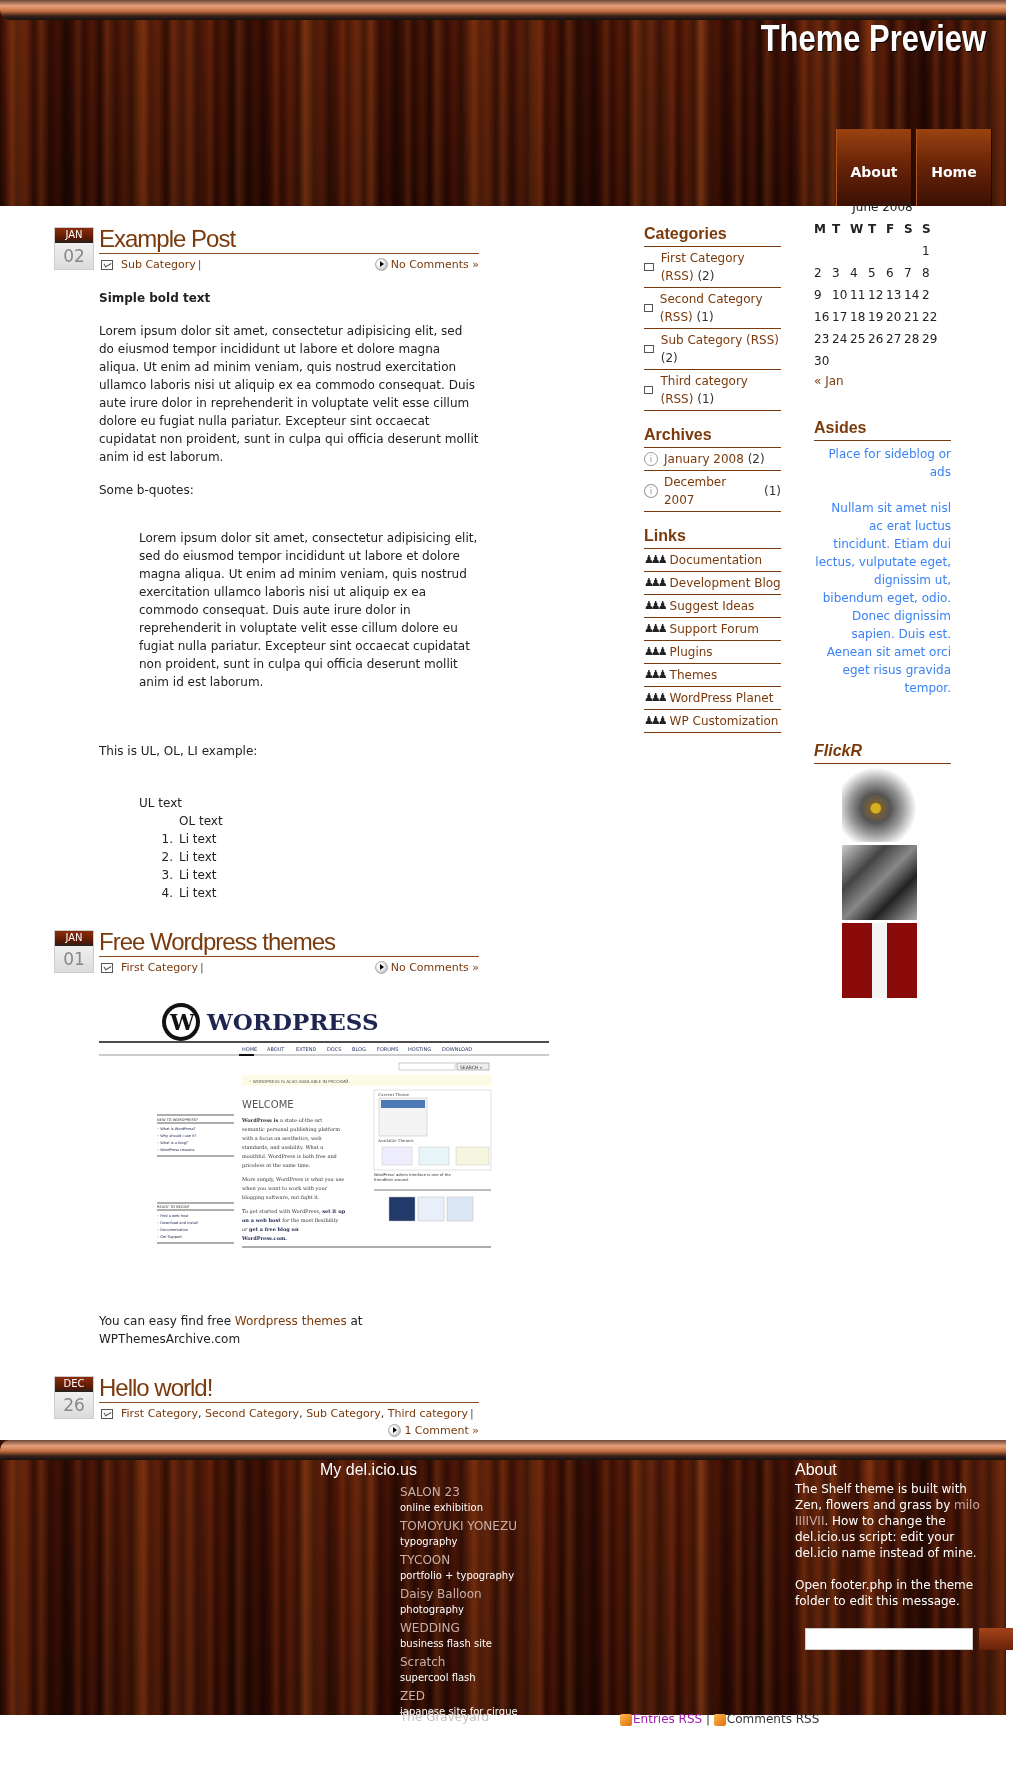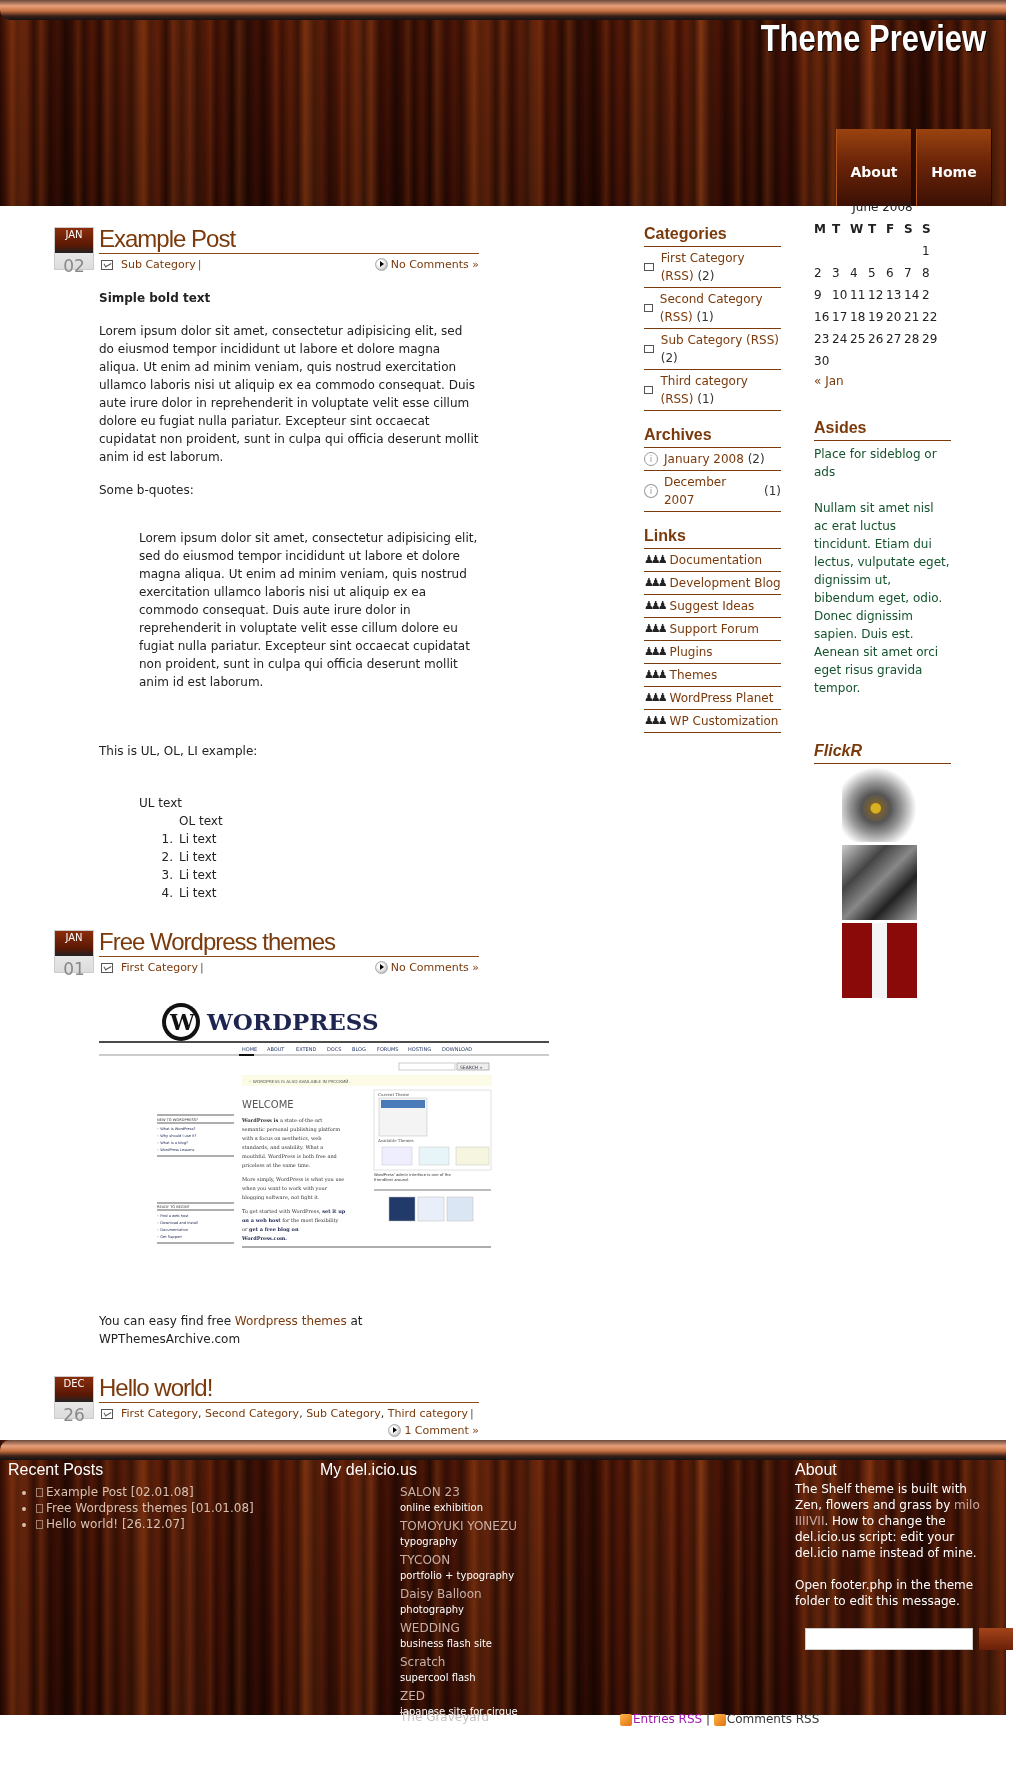--- a/index.html
+++ b/index.html
@@ -34,7 +34,7 @@
   #content { position: absolute; left: 54px; top: 225px; width: 430px; }
   .post { position: relative; margin-bottom: 26px; }
   .date-badge { position: absolute; left: 0; top: 2px; width: 40px; height: 43px; border: 1px solid #ccc; background: linear-gradient(180deg, #fafafa, #dcdcdc); }
-  .date-badge .mon { height: 25px; background: linear-gradient(180deg, #8a2e0c, #5a1804 70%, #222); color: #fff; font-size: 10px; text-align: center; line-height: 14px; }
+  .date-badge .mon { height: 15px; background: linear-gradient(180deg, #8a2e0c, #5a1804 70%, #222); color: #fff; font-size: 10px; text-align: center; line-height: 14px; }
   .date-badge .day { color: #888; font-size: 17px; text-align: center; line-height: 26px; }
   .post-body { margin-left: 45px; width: 380px; }
   .post-title { font-family: "Liberation Sans", sans-serif; font-size: 24px; color: #7a3a0c; letter-spacing: -1px; line-height: 28px; border-bottom: 1px solid #8a4a1c; padding-bottom: 0; }

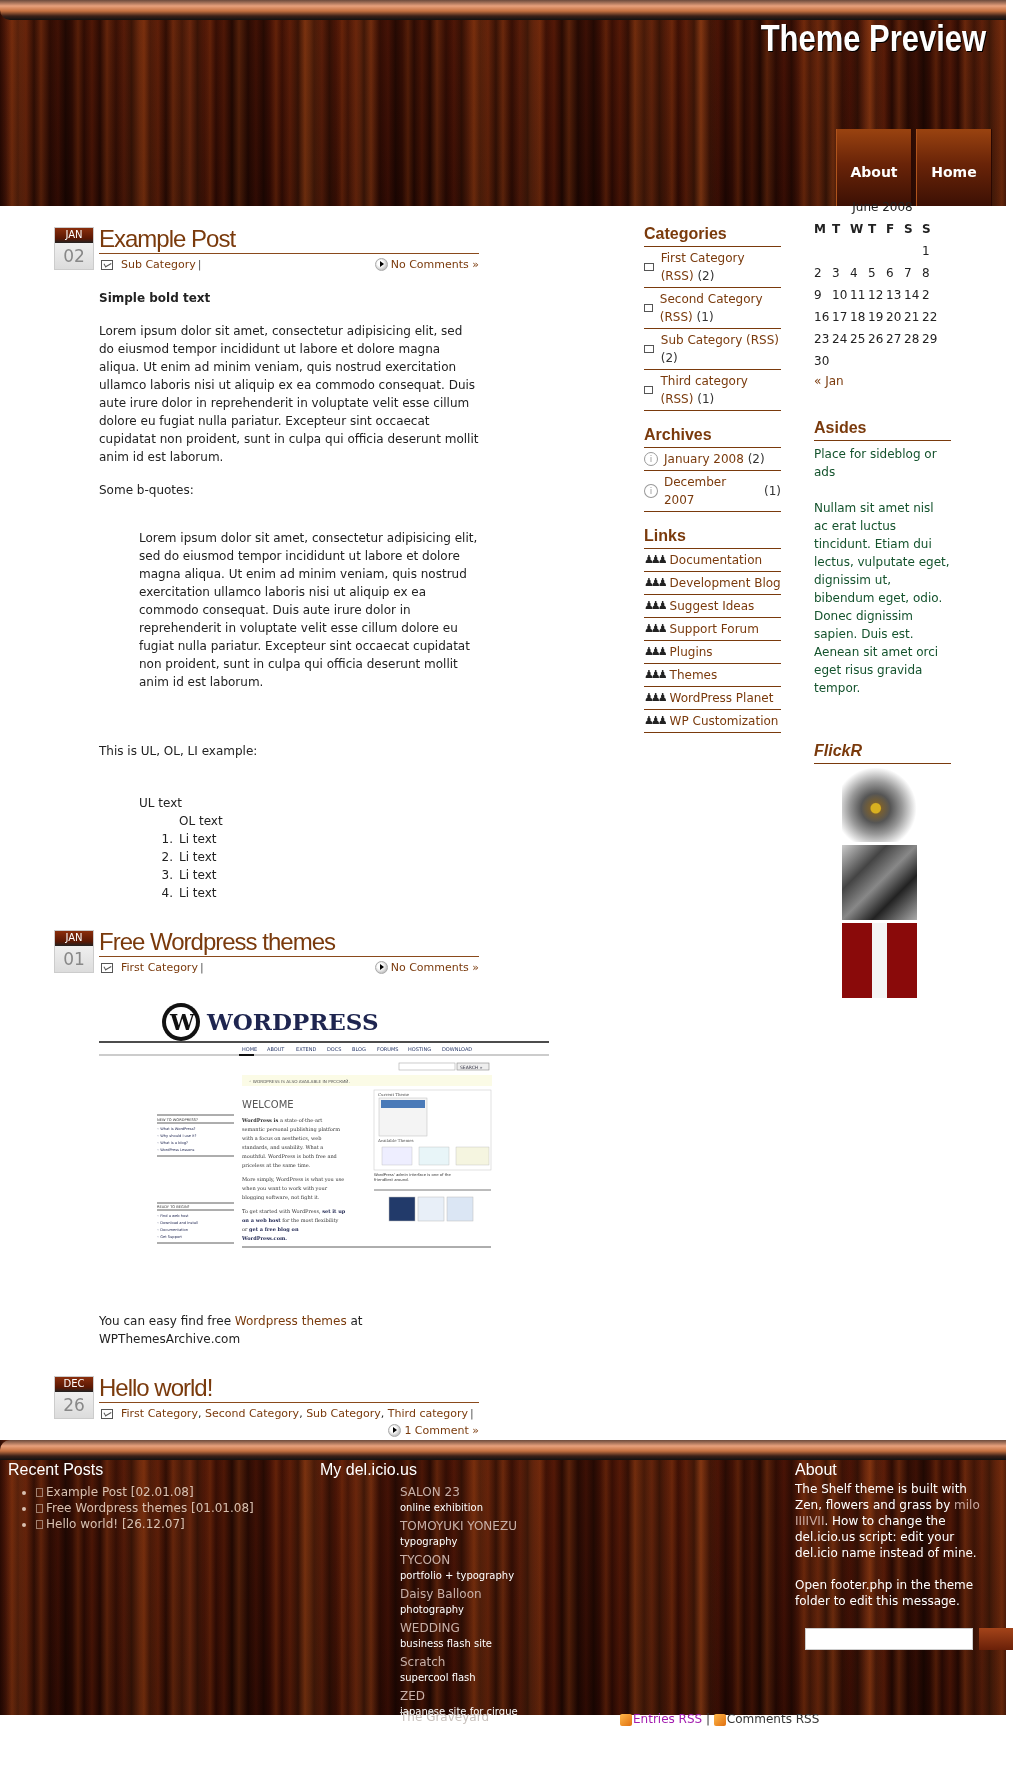--- a/index.html
+++ b/index.html
@@ -74,7 +74,7 @@
   table.cal th { font-weight: bold; width: 18px; text-align: left; height: 22px; }
   table.cal td { width: 18px; height: 22px; text-align: left; }
   .cal-prev { color: #7a3a0c; font-size: 12px; margin-top: 2px; }
-  .asides-text { font-size: 12px; line-height: 18px; color: #14532d; margin-top: 4px; }
+  .asides-text { font-size: 12px; line-height: 18px; color: #3b82f6; margin-top: 4px; text-align: right; }
   .flickr-photo { width: 75px; height: 75px; margin: 3px auto 3px 28px; }
 
   

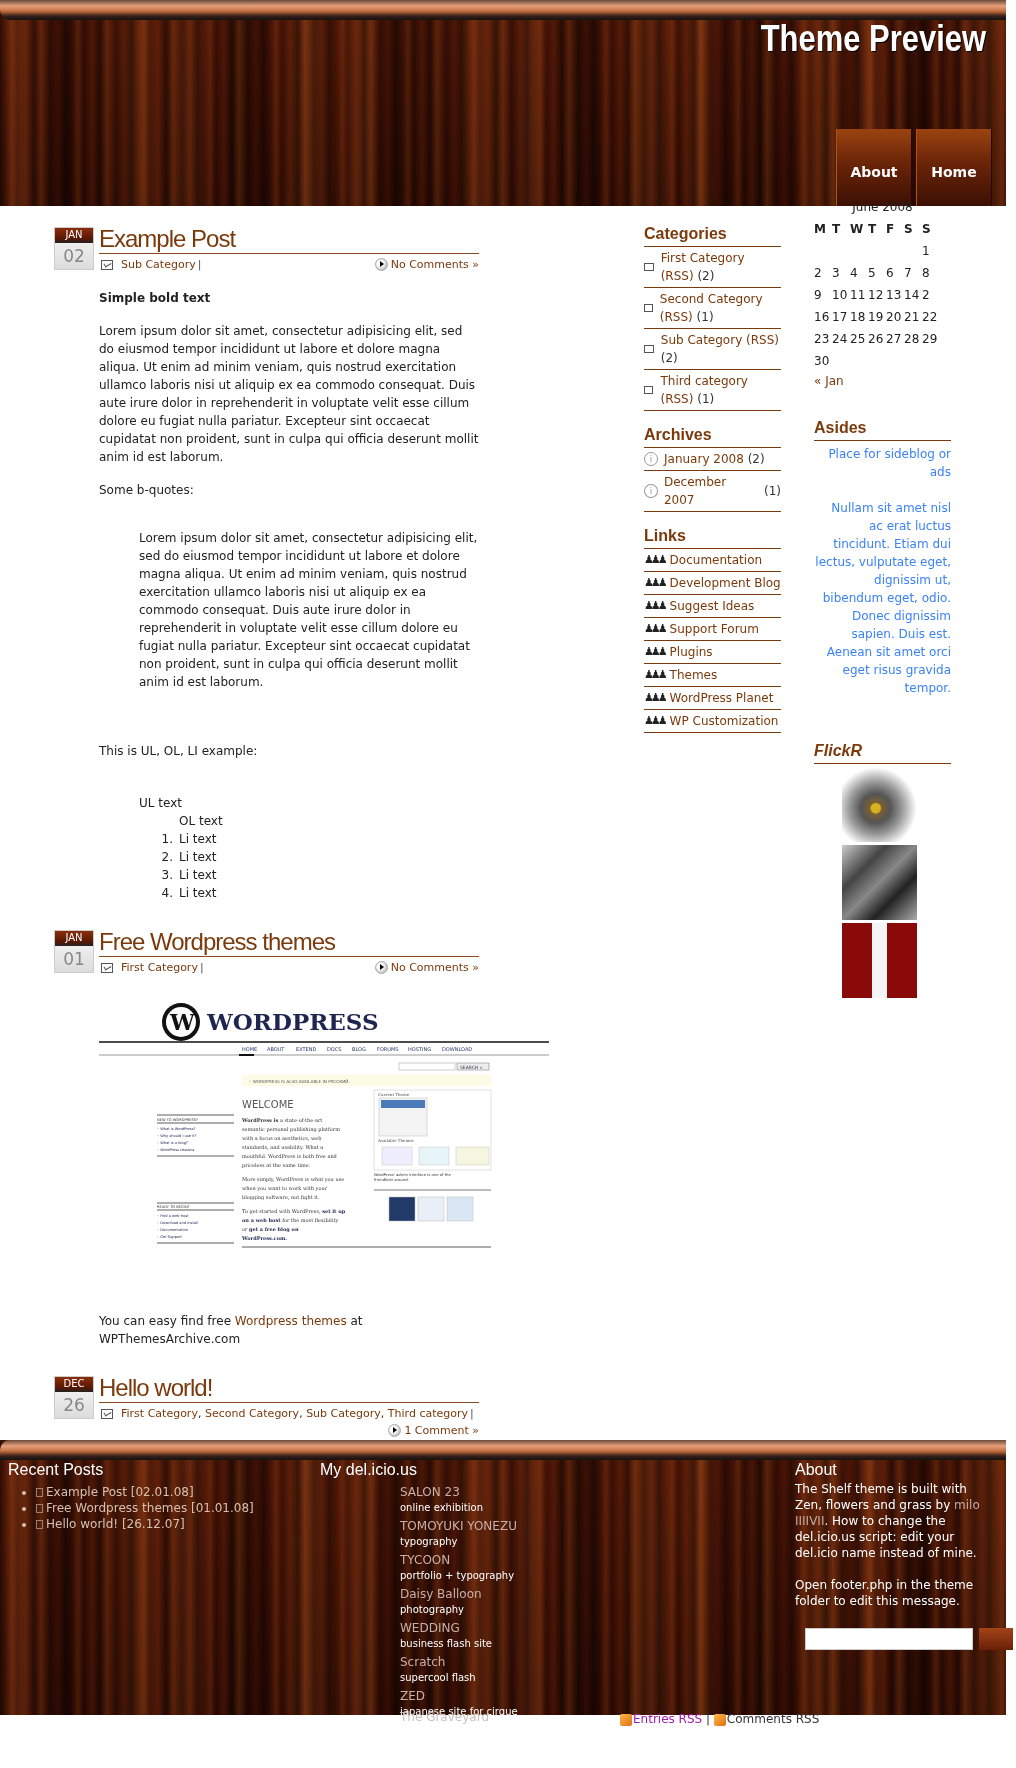--- a/index.html
+++ b/index.html
@@ -454,14 +454,6 @@
 
 <div id="footer" class="wood">
   <div class="shelf"></div>
-  <div class="fcol" id="fc-recent">
-    <h3>Recent Posts</h3>
-    <ul>
-      <li><span class="rp-ico"></span><a style="color:#d8c0b0">Example Post [02.01.08]</a></li>
-      <li><span class="rp-ico"></span><a style="color:#d8c0b0">Free Wordpress themes [01.01.08]</a></li>
-      <li><span class="rp-ico"></span><a style="color:#d8c0b0">Hello world! [26.12.07]</a></li>
-    </ul>
-  </div>
   <div class="fcol" id="fc-delicious">
     <h3>My del.icio.us</h3>
     <div class="dl-list">

